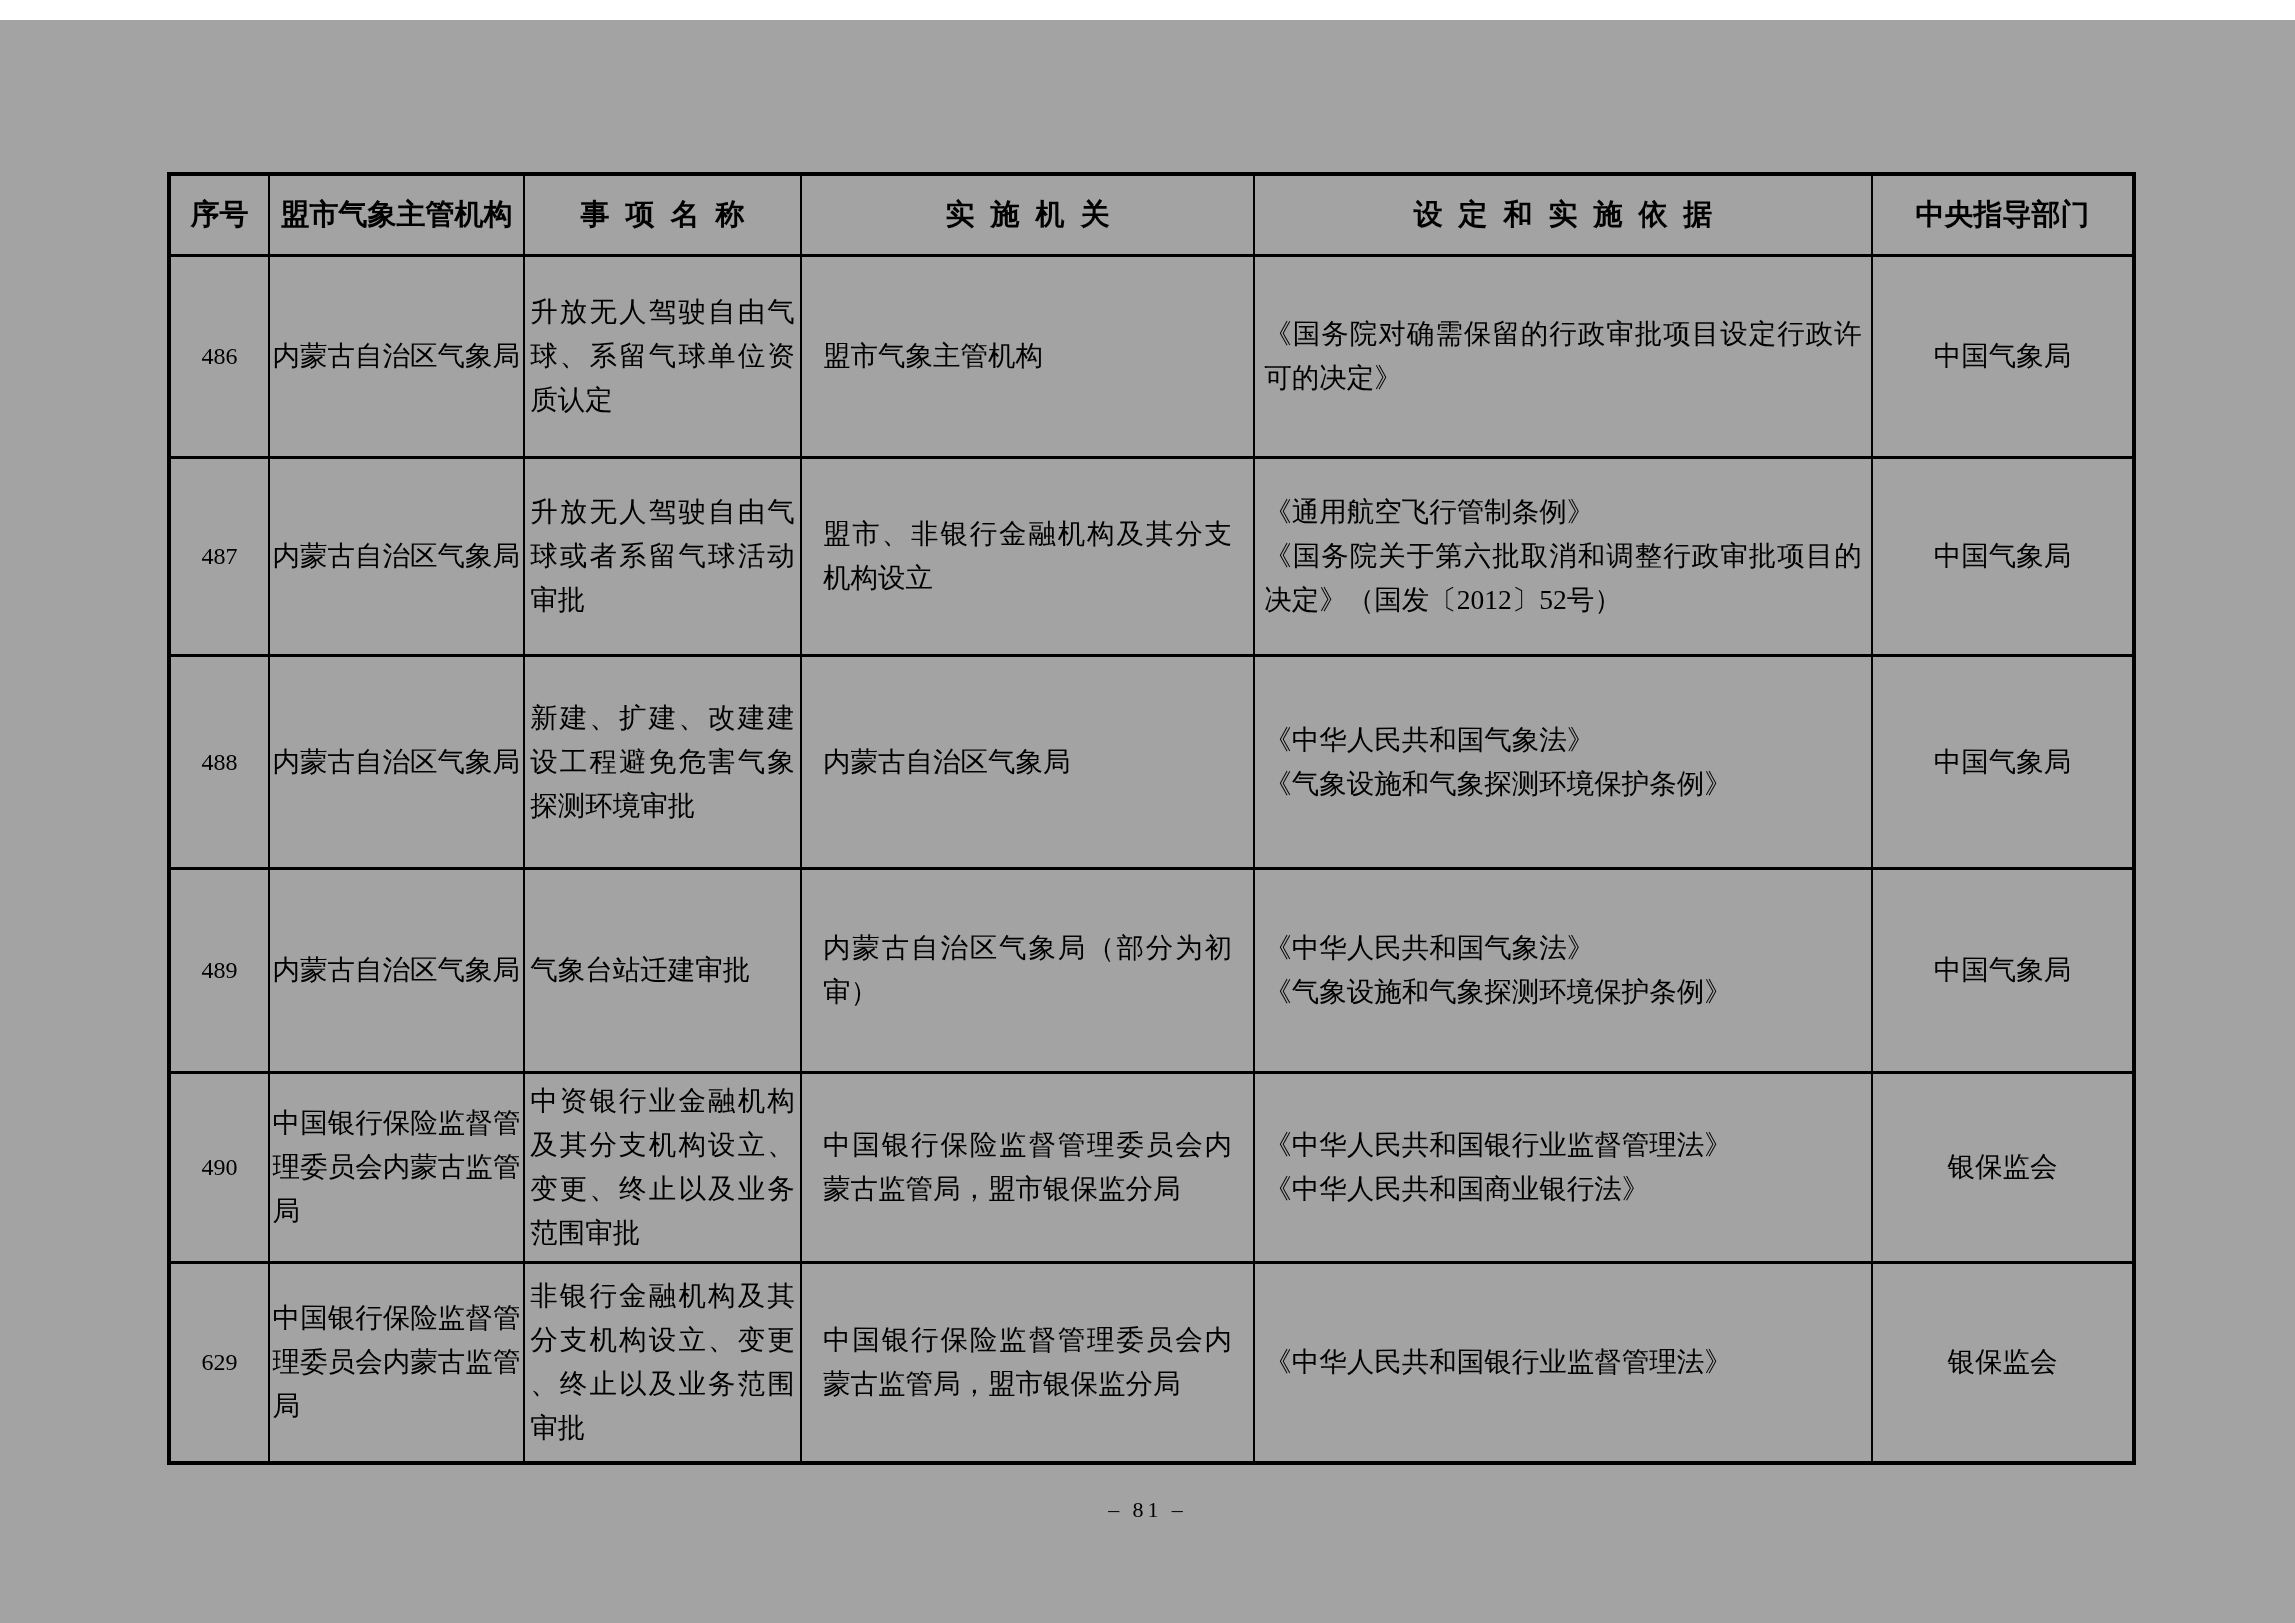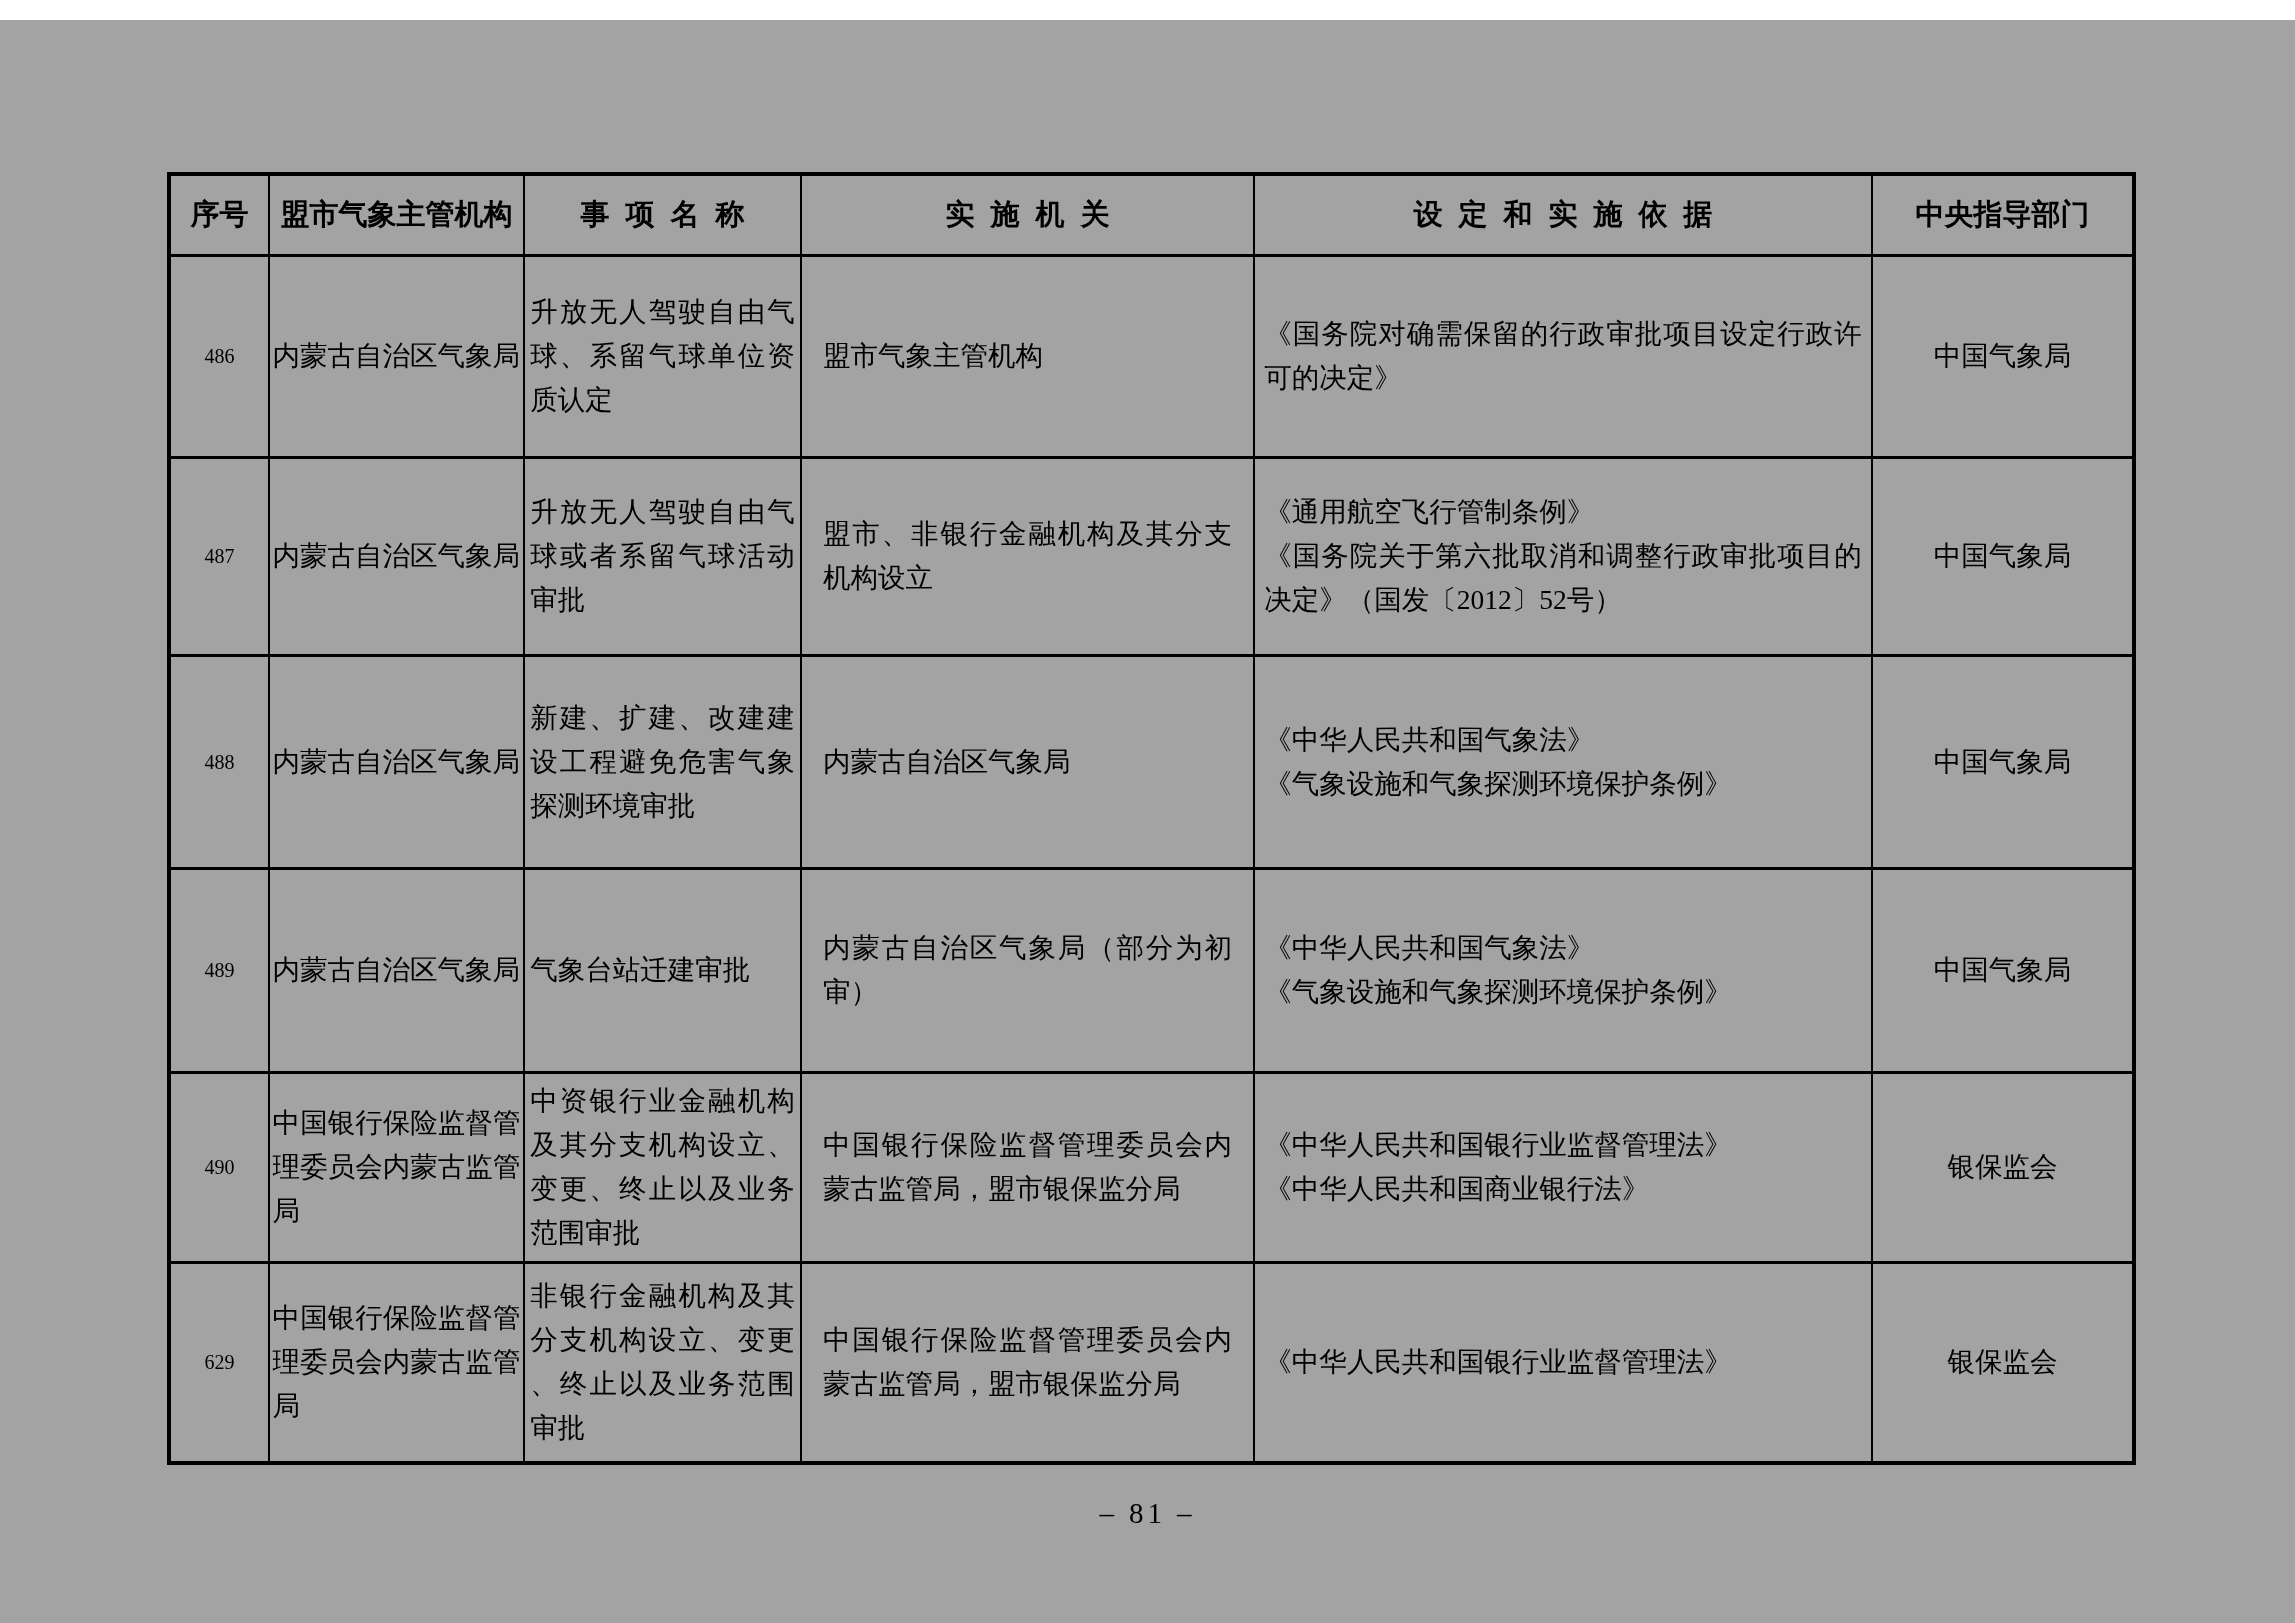--- a/index.html
+++ b/index.html
@@ -55,7 +55,7 @@
   }
   td.cell-no {
     text-align: center;
-    font-size: 20px;
+    font-size: 24px;
     padding: 0 1.3px;
     font-family: Liberation Serif, serif;
   }

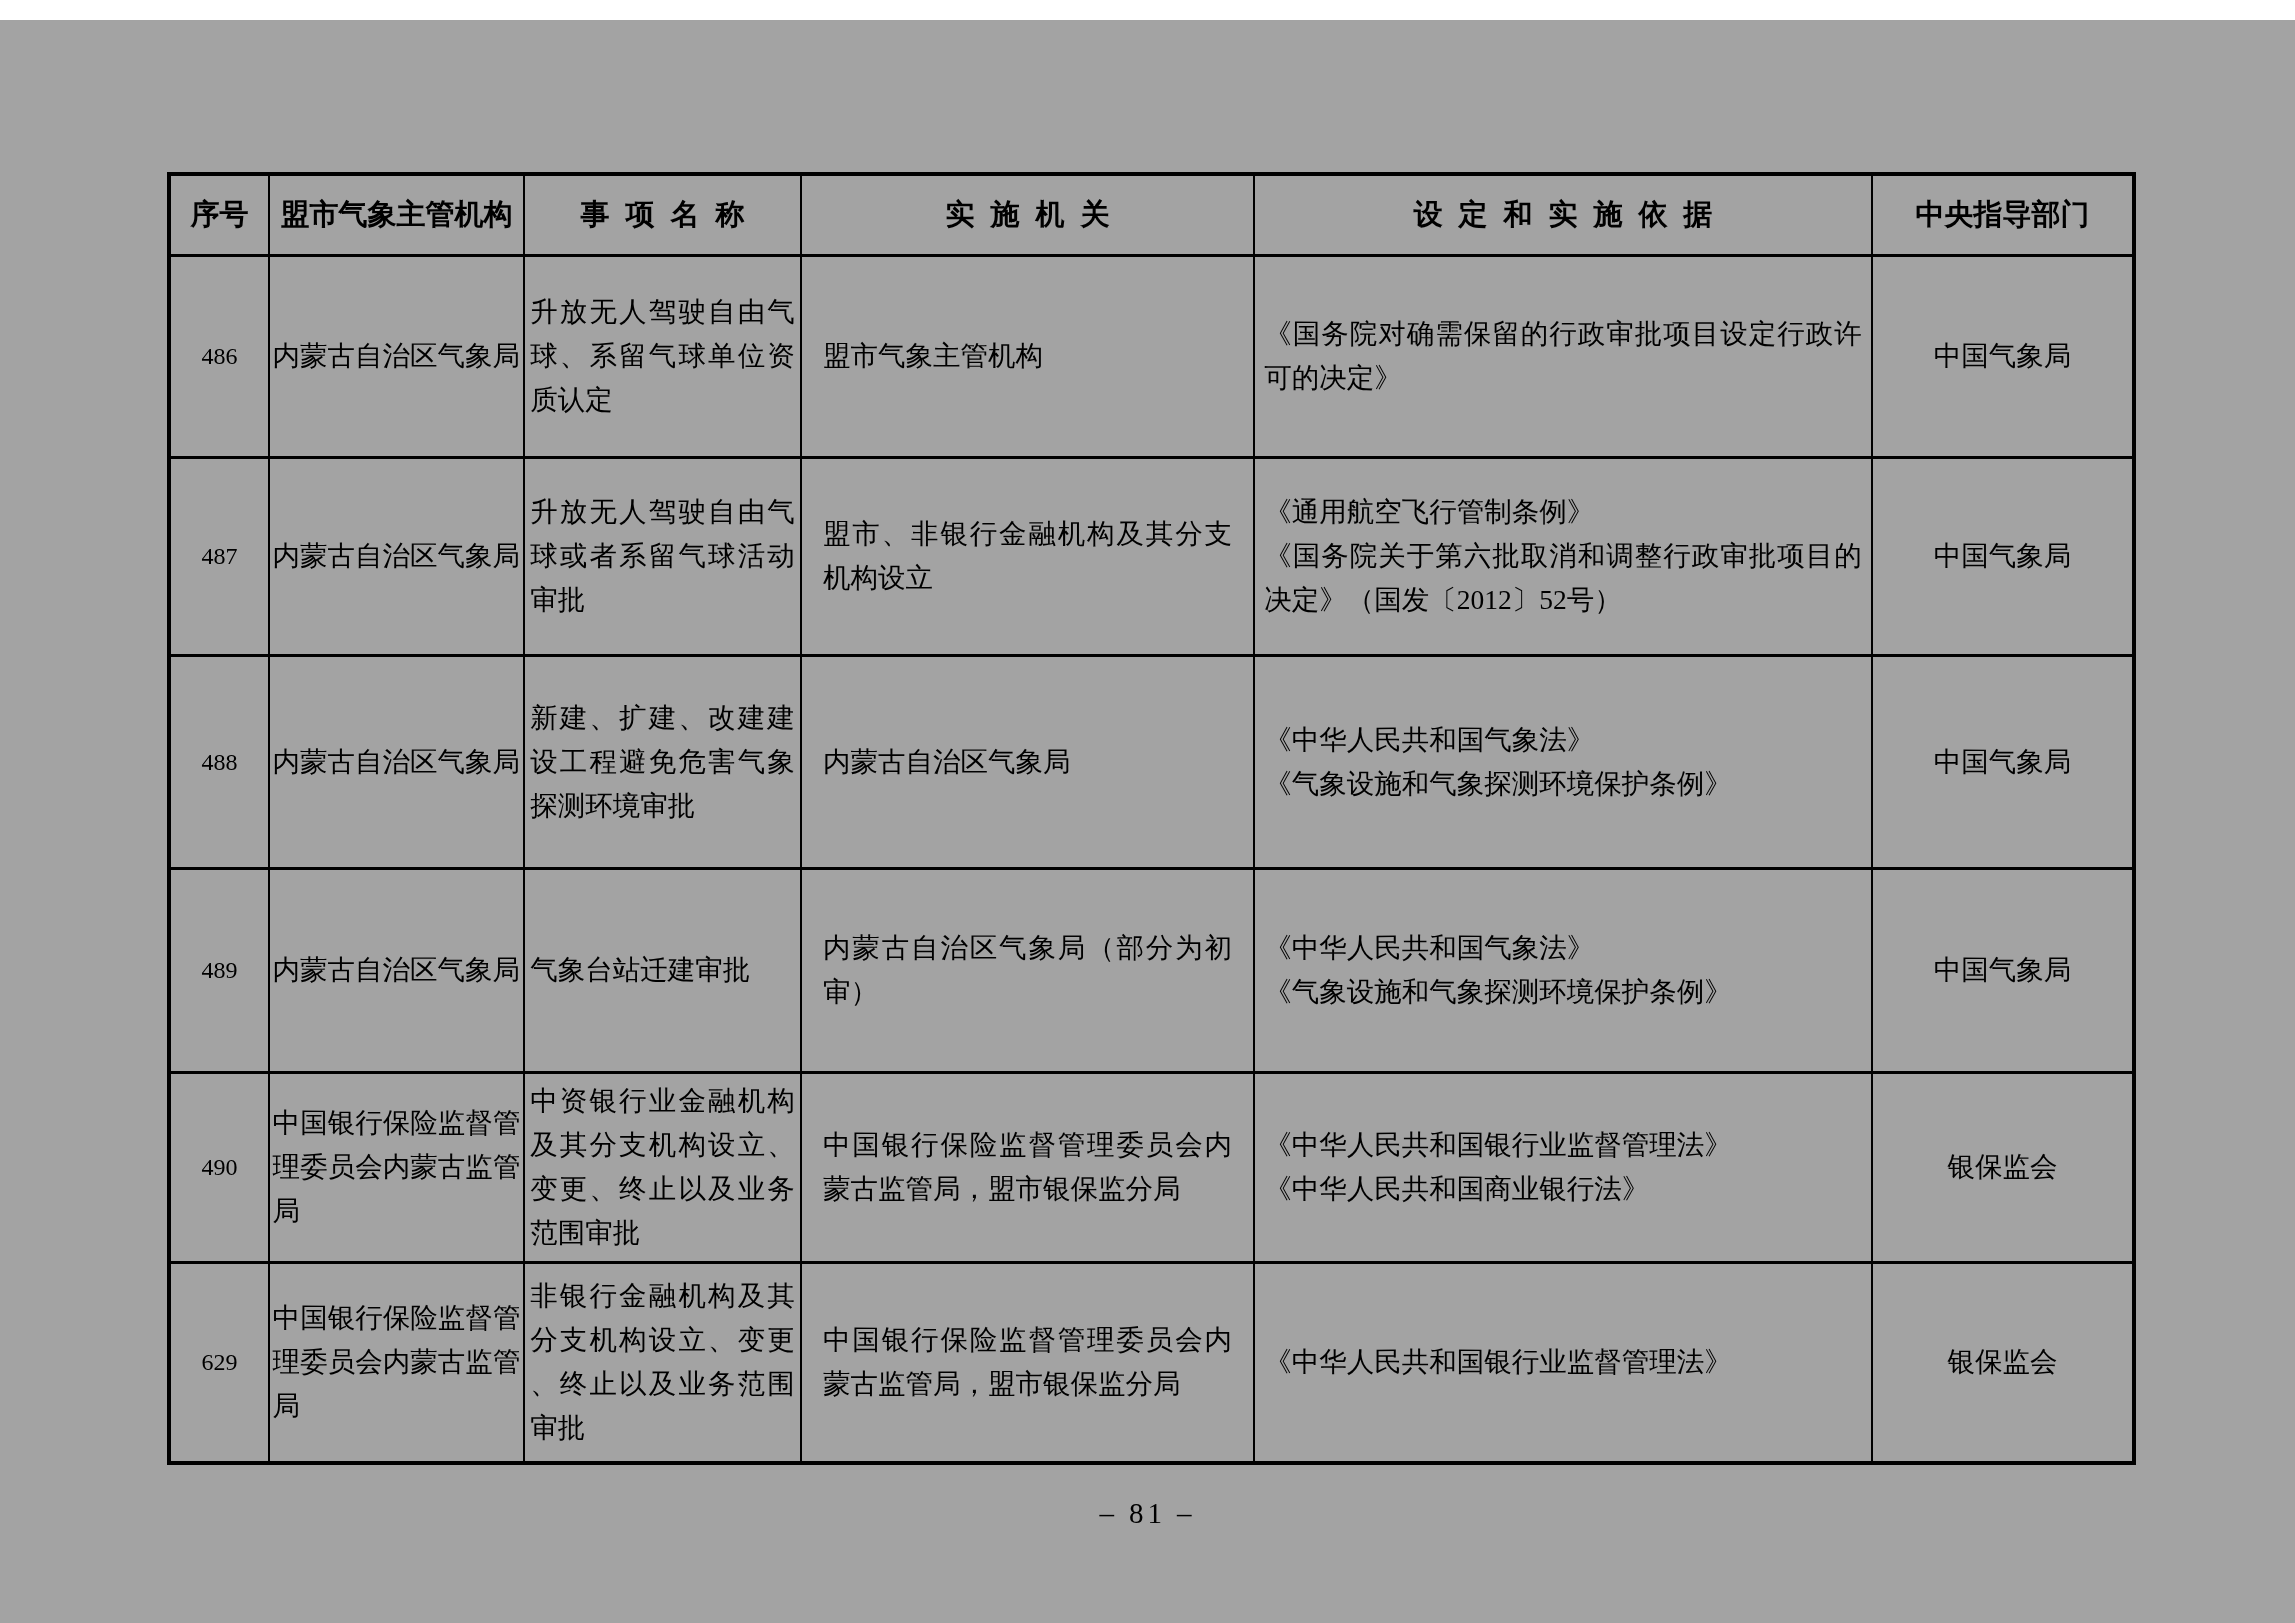--- a/index.html
+++ b/index.html
@@ -90,7 +90,7 @@
     left: 0;
     width: 100%;
     text-align: center;
-    font-size: 29px;
+    font-size: 22px;
     letter-spacing: 3.9px;
     font-family: "Liberation Serif", "DejaVu Serif", serif;
   }

